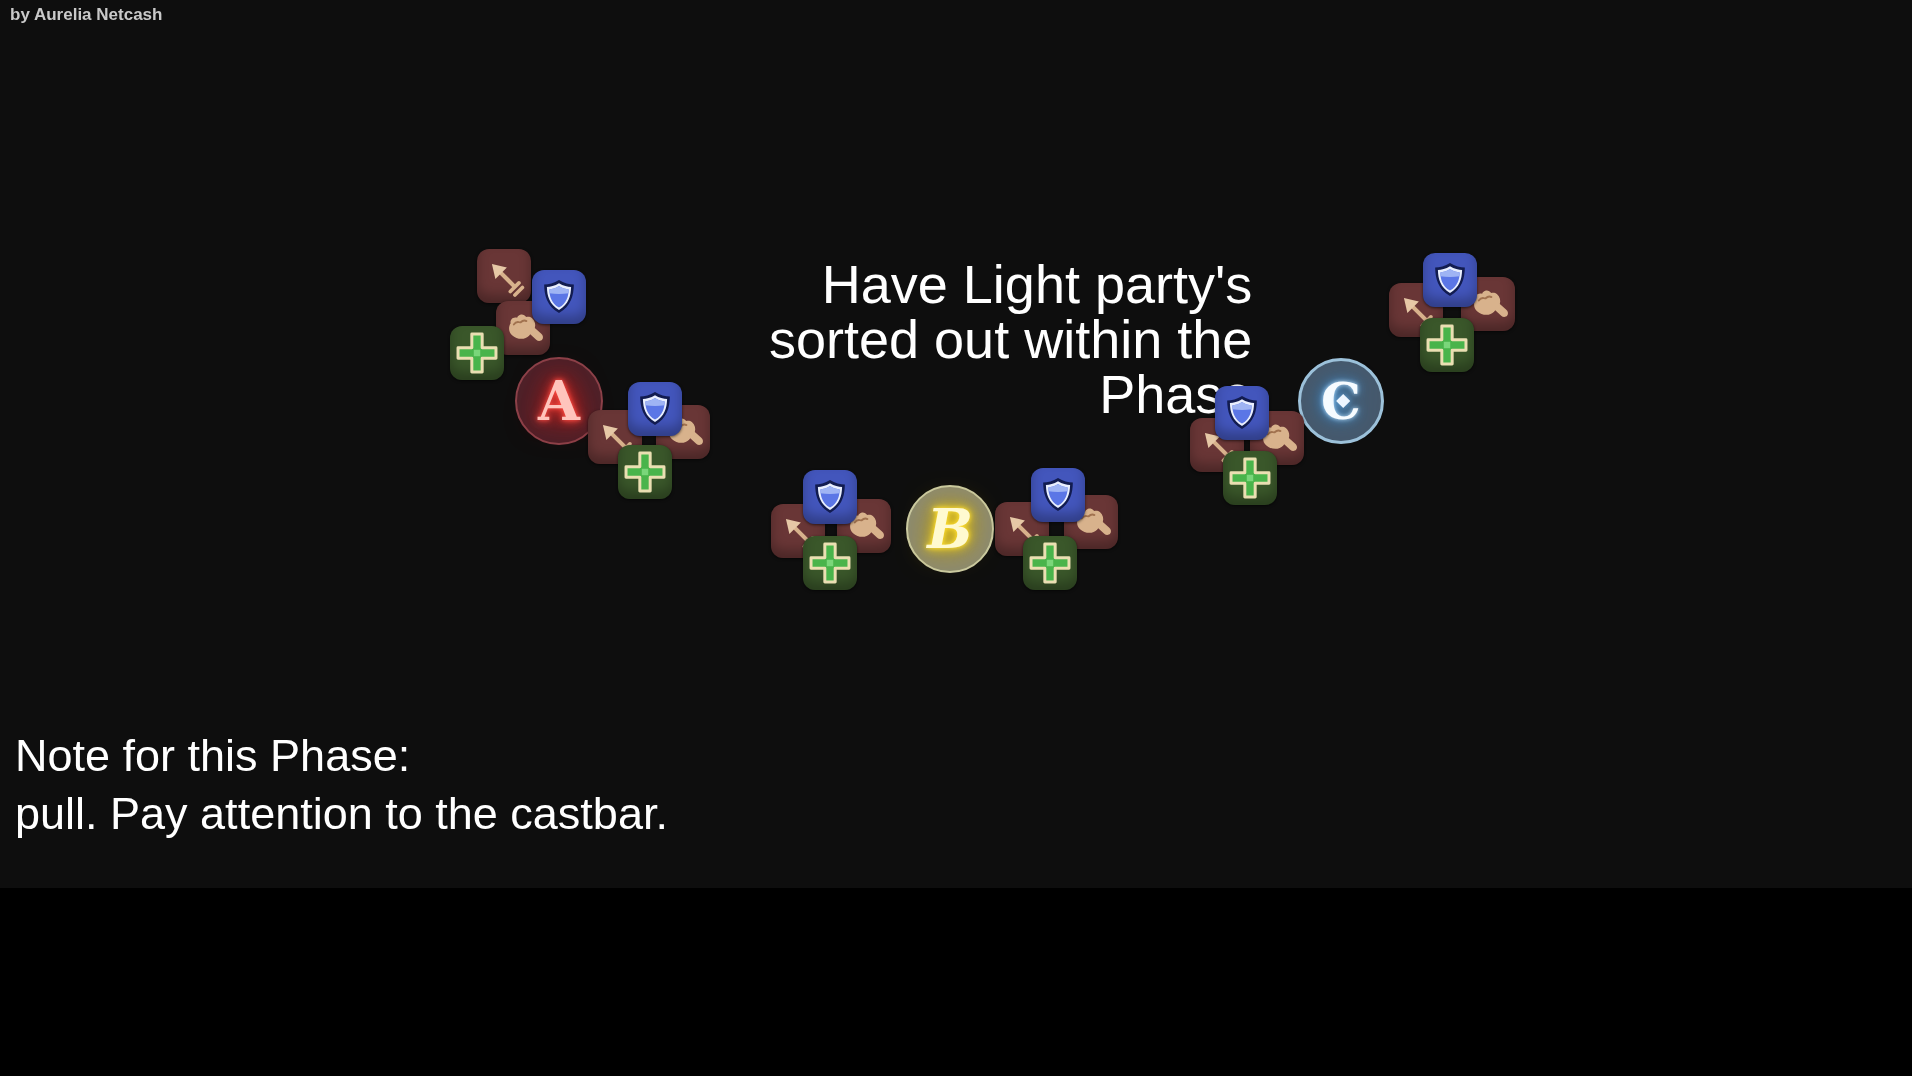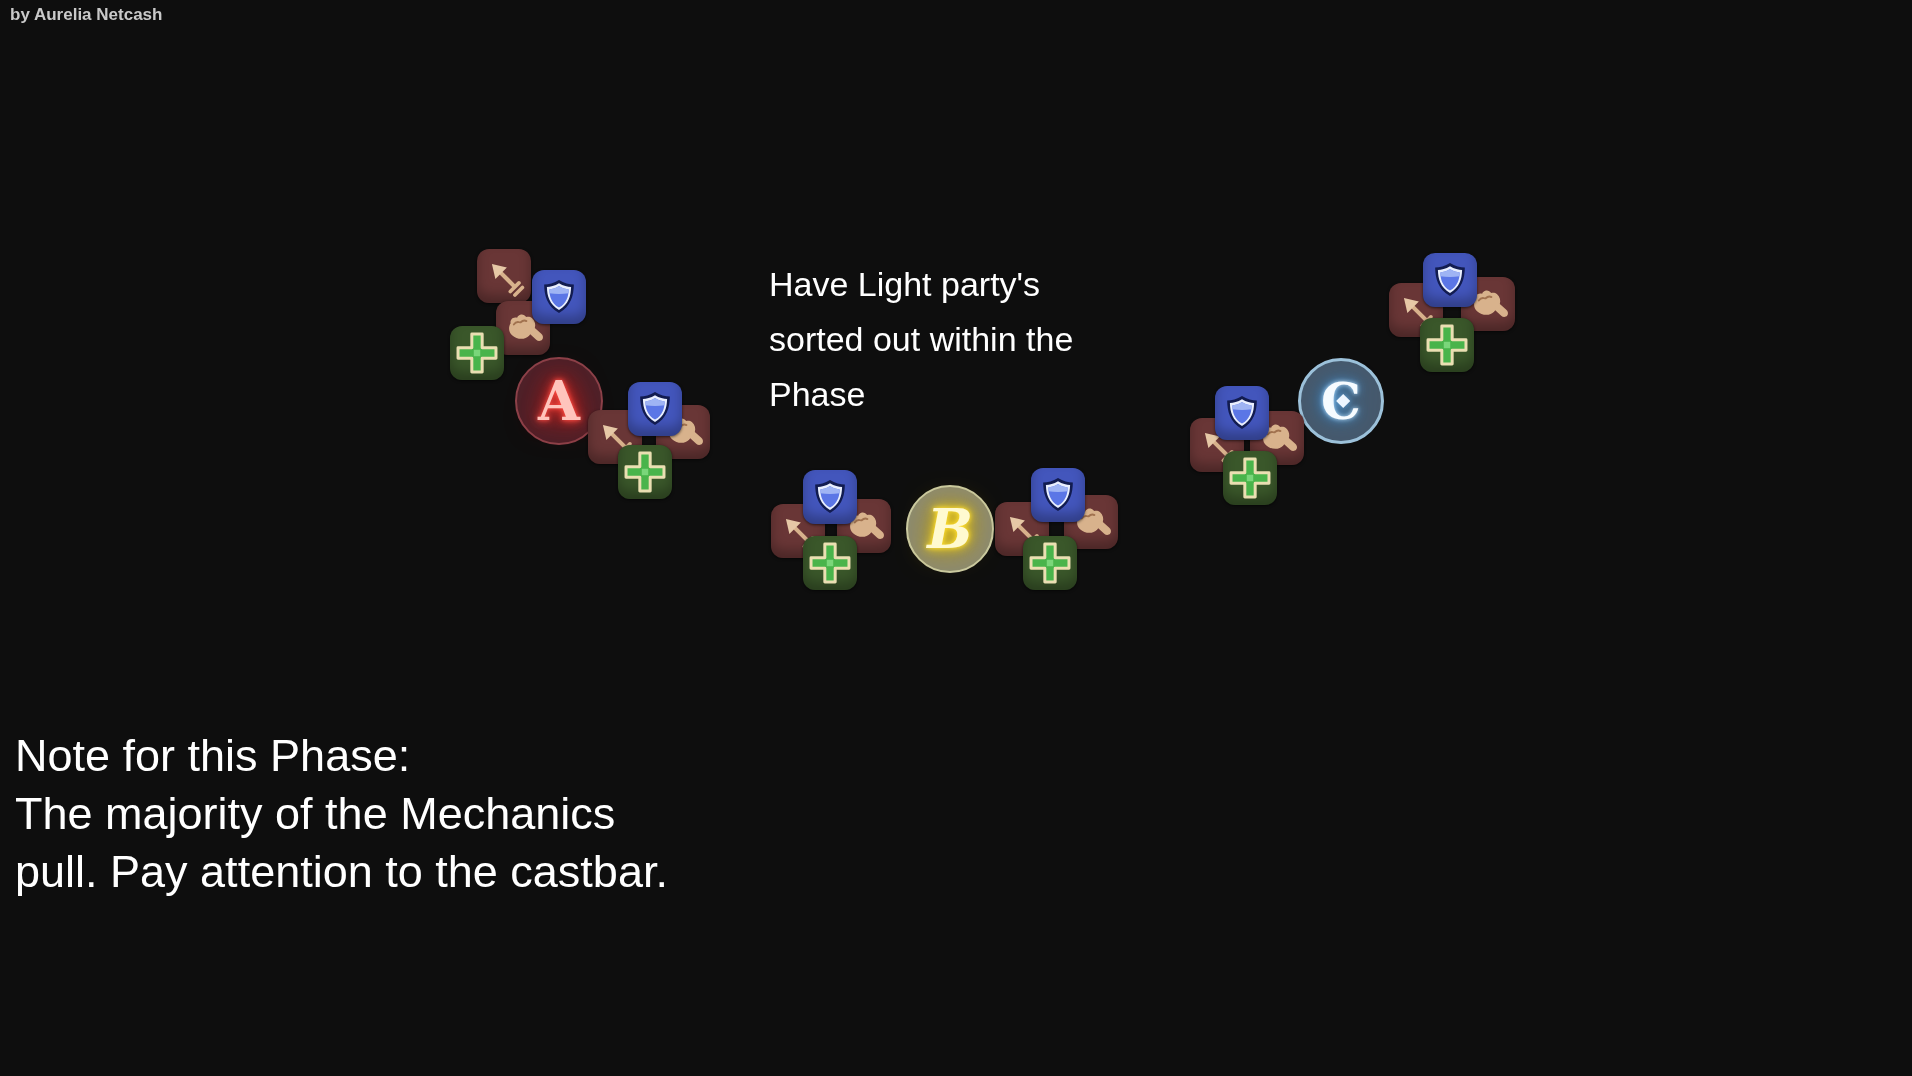--- a/index.html
+++ b/index.html
@@ -5,7 +5,7 @@
   * { margin:0; padding:0; box-sizing:border-box; }
   html,body { background:#000; }
   .stage {
-    position:relative; width:1912px; height:1076px;
+    position:relative; width:1912px; height:888px;
     background:var(--background,#0e0e0e); overflow:hidden;
     font-family:"Liberation Sans", sans-serif;
   }

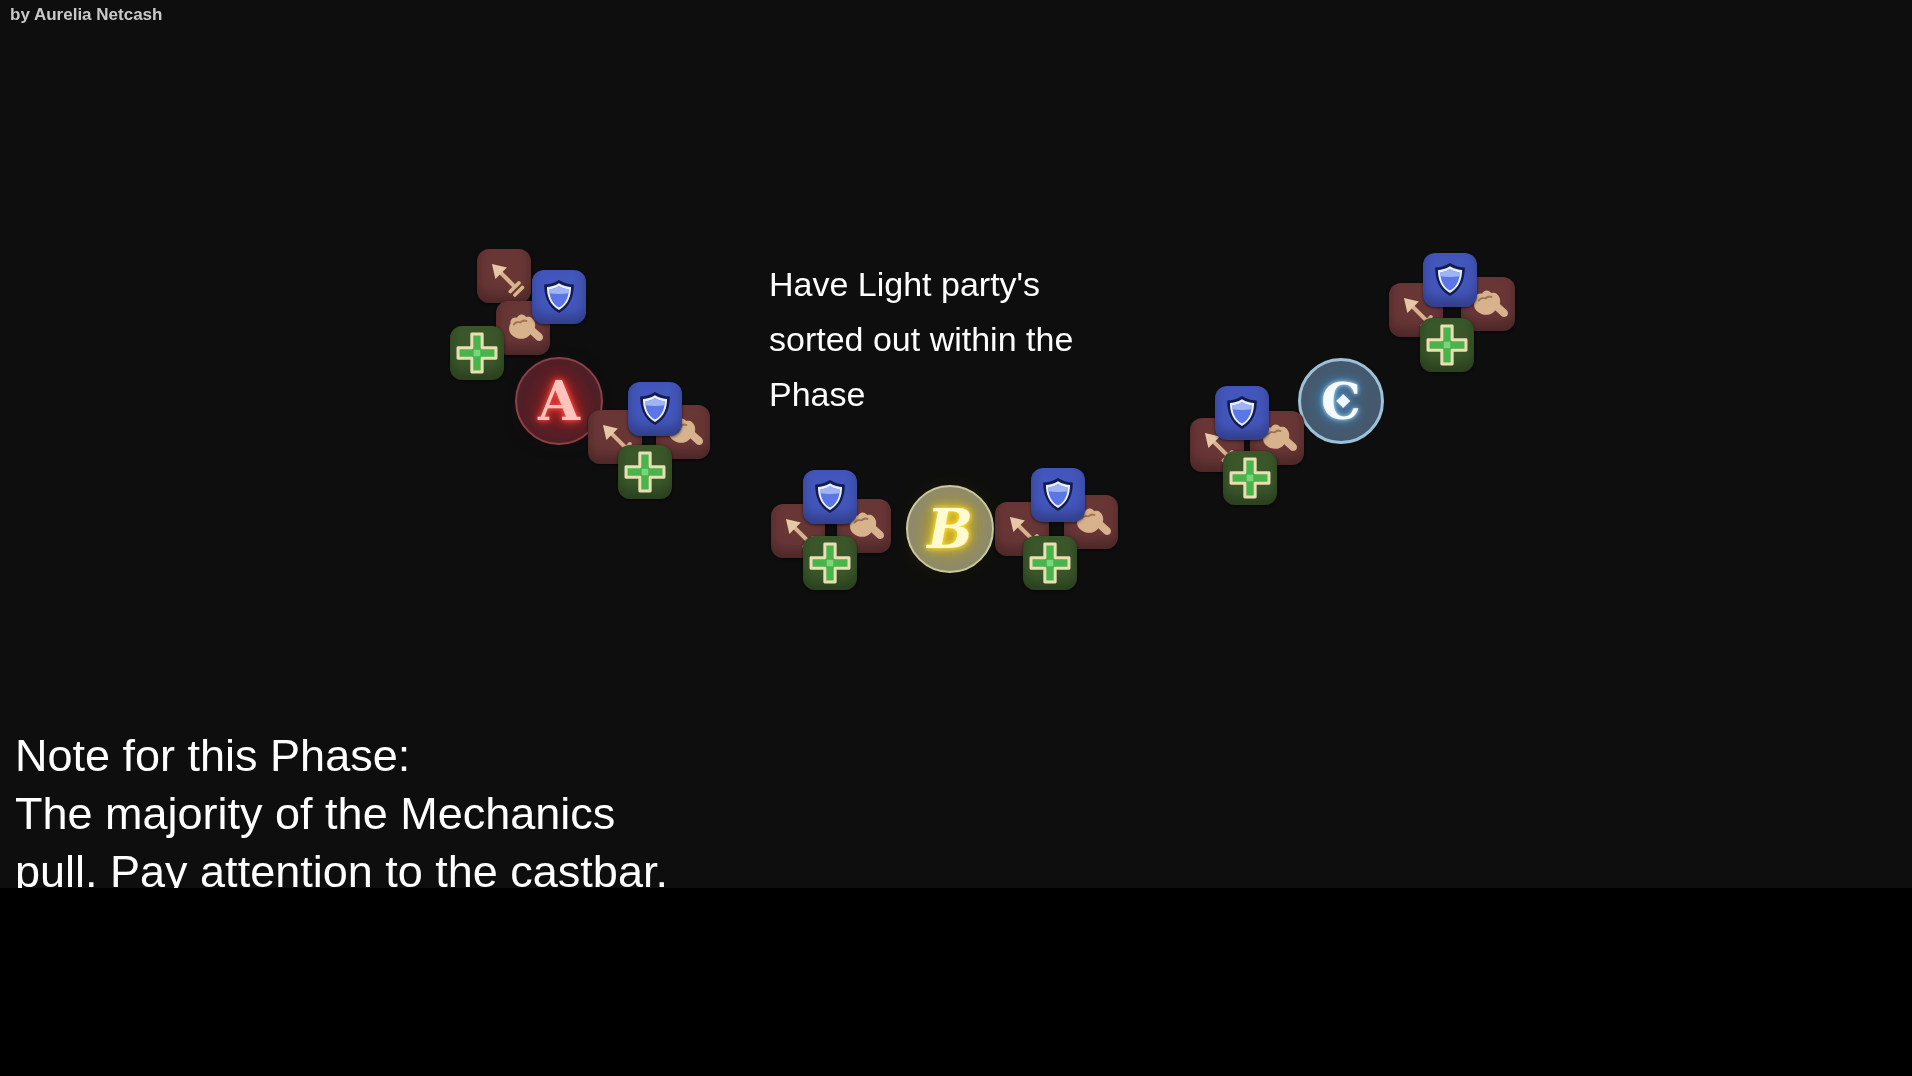--- a/index.html
+++ b/index.html
@@ -14,7 +14,7 @@
     font-size:17px; font-weight:700; color:var(--credit,#c9c9c9);
   }
   .note { position:absolute; color:var(--text,#fff); }
-  .note-middle { left:769px; top:257px; font-size:34px; line-height:55px; }
+  .note-middle { left:769px; top:257px; font-size:54px; line-height:55px;text-align:right; }
   .note-bottom { left:15px;  top:683px; font-size:45px; line-height:58px;margin-top:44px; }
 
   .role-icon {

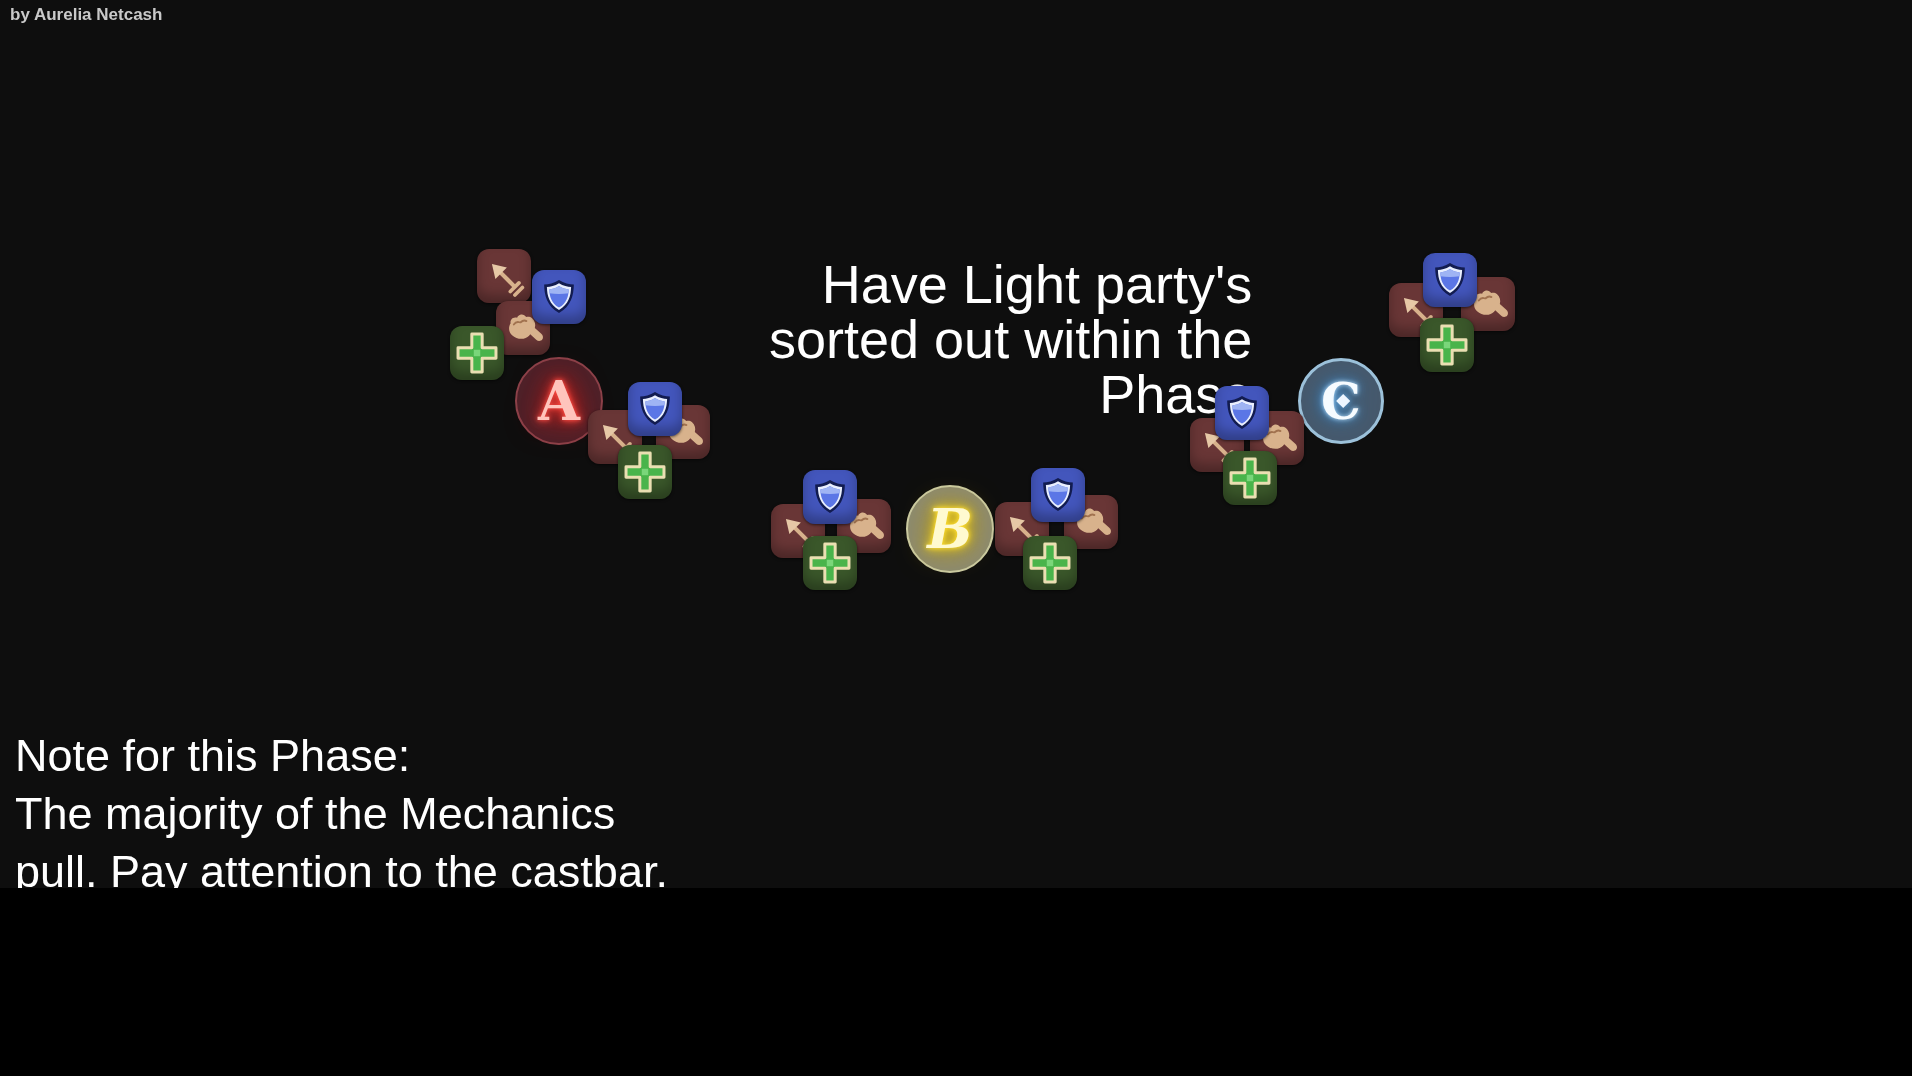--- a/index.html
+++ b/index.html
@@ -70,7 +70,6 @@
 
   <div class="note note-bottom">
     <div>Note for this Phase:</div>
-    <div>The majority of the Mechanics</div>
     <div>pull. Pay attention to the castbar.</div>
   </div>
 

